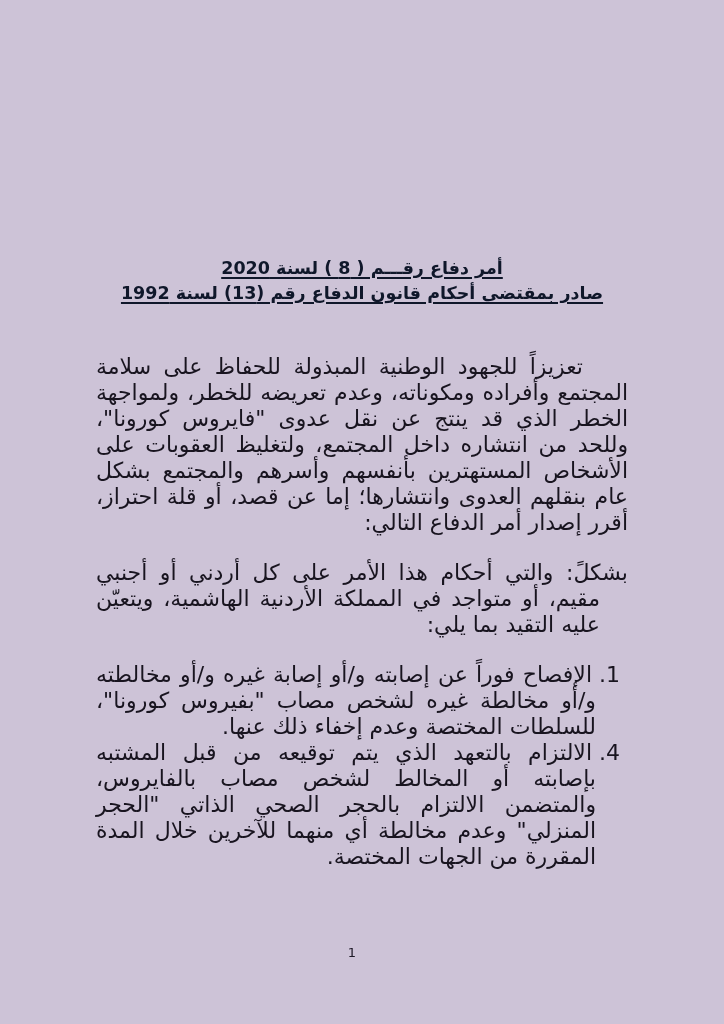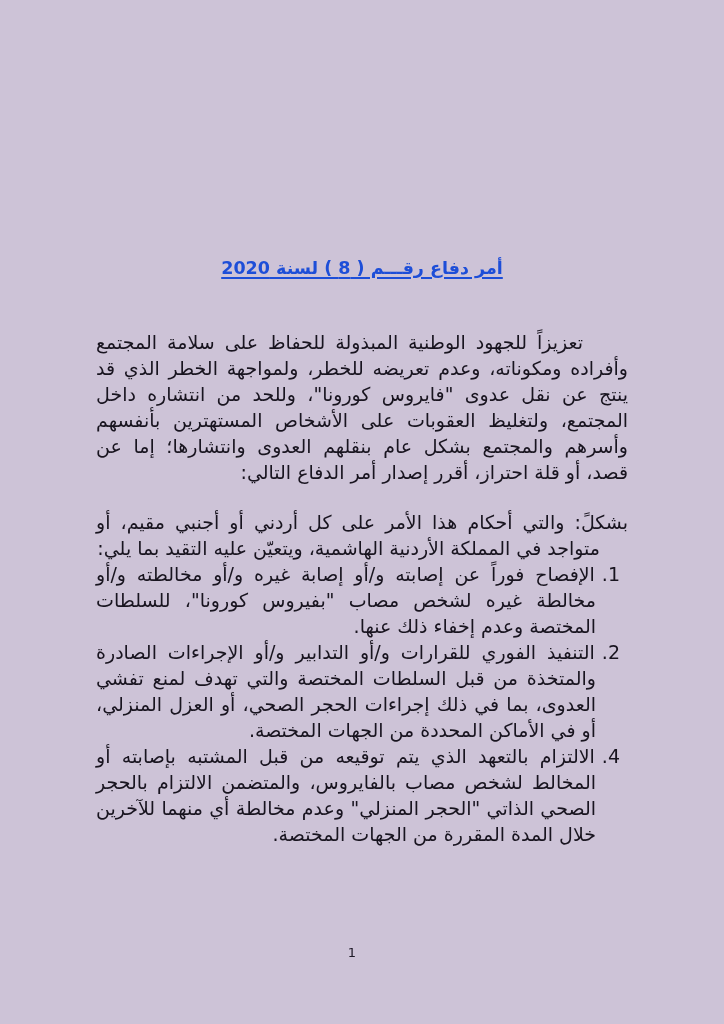--- a/index.html
+++ b/index.html
@@ -32,7 +32,7 @@
     text-decoration: underline;
     text-underline-offset: 3px;
     text-decoration-thickness: 1.5px;
-    color: #1d4ed8;
+    color: #0f172a;
     white-space: nowrap;
   }
   .body-text {

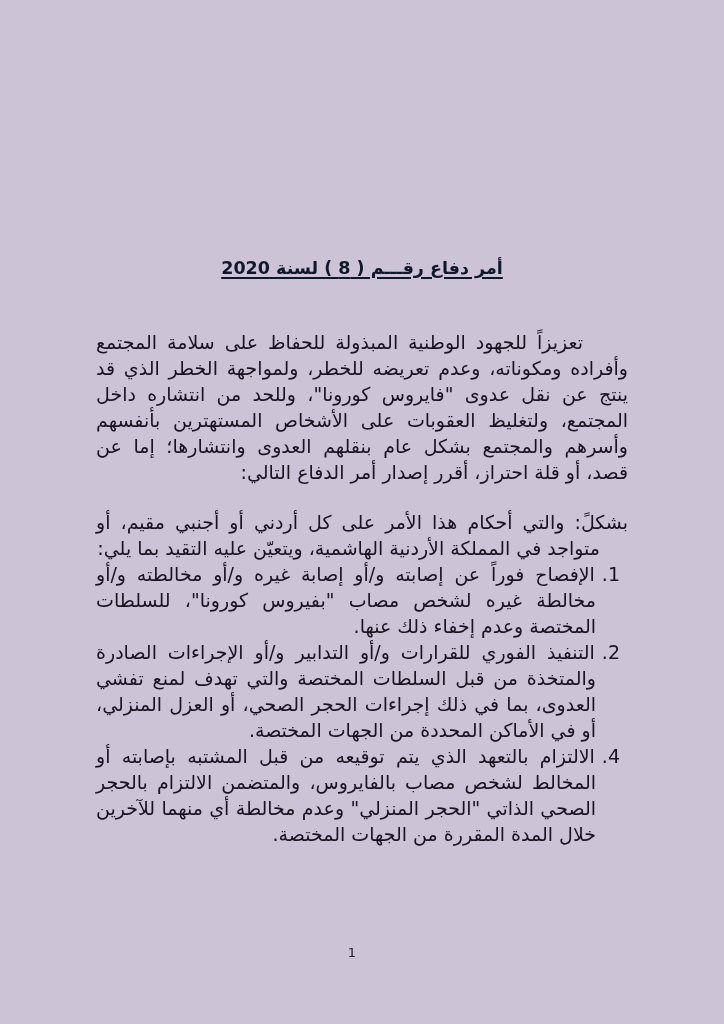--- a/index.html
+++ b/index.html
@@ -91,6 +91,7 @@
 
     <header class="title-block">
       <div class="title-line">أمر دفاع رقـــم ( 8 ) لسنة 2020</div>
+      <div class="title-line">صادر بمقتضى أحكام قانون الدفاع رقم (13) لسنة 1992</div>
     </header>
 
     <p class="body-text preamble">تعزيزاً للجهود الوطنية المبذولة للحفاظ على سلامة المجتمع وأفراده ومكوناته، وعدم تعريضه للخطر، ولمواجهة الخطر الذي قد ينتج عن نقل عدوى "فايروس كورونا"، وللحد من انتشاره داخل المجتمع، ولتغليظ العقوبات على الأشخاص المستهترين بأنفسهم وأسرهم والمجتمع بشكل عام بنقلهم العدوى وانتشارها؛ إما عن قصد، أو قلة احتراز، أقرر إصدار أمر الدفاع التالي:</p>

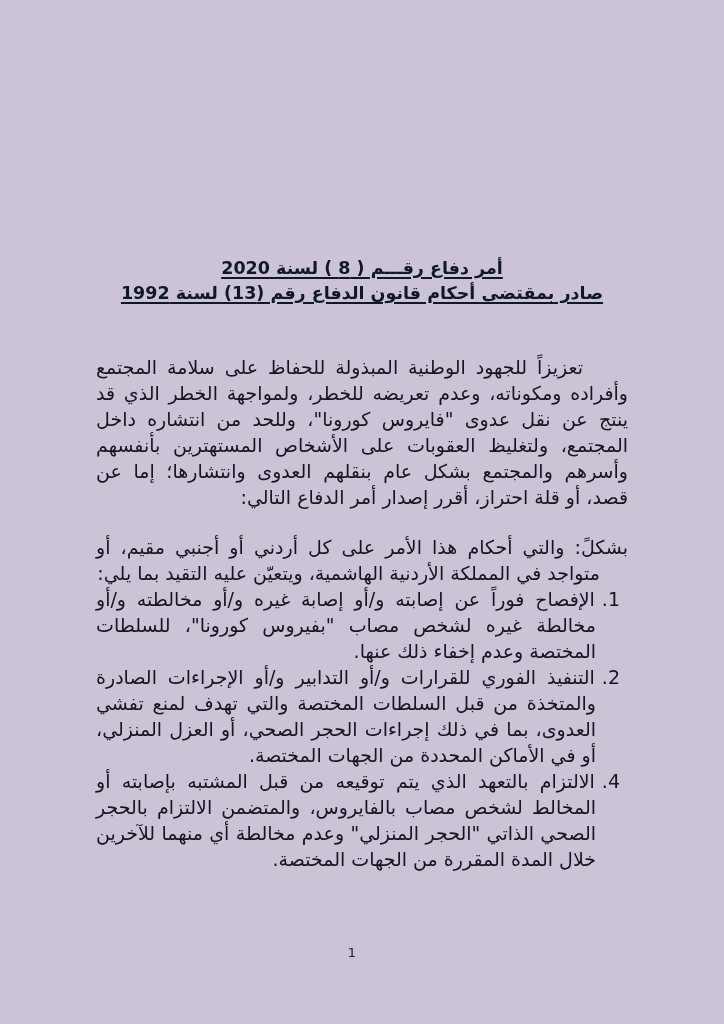--- a/index.html
+++ b/index.html
@@ -36,7 +36,7 @@
     white-space: nowrap;
   }
   .body-text {
-    font-size: 19px;
+    font-size: 22px;
     line-height: 26px;
     text-align: justify;
     text-justify: inter-word;

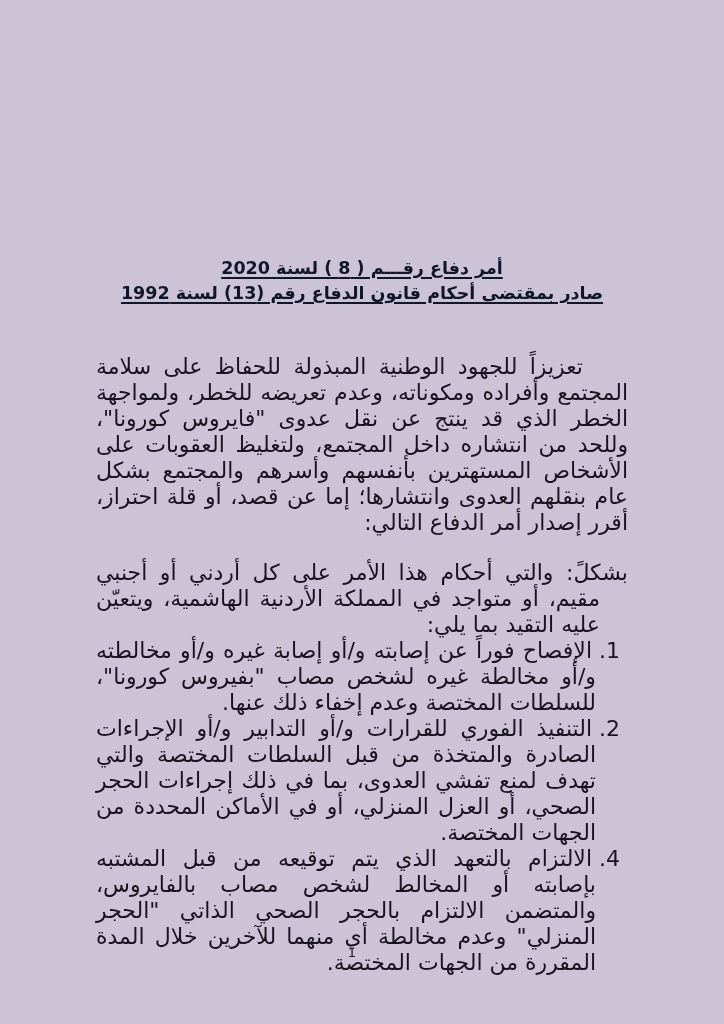--- a/index.html
+++ b/index.html
@@ -51,6 +51,7 @@
     text-indent: -28px;
   }
   .obligations {
+    margin-top: 24px;
     list-style: none;
   }
   .obligation-item {

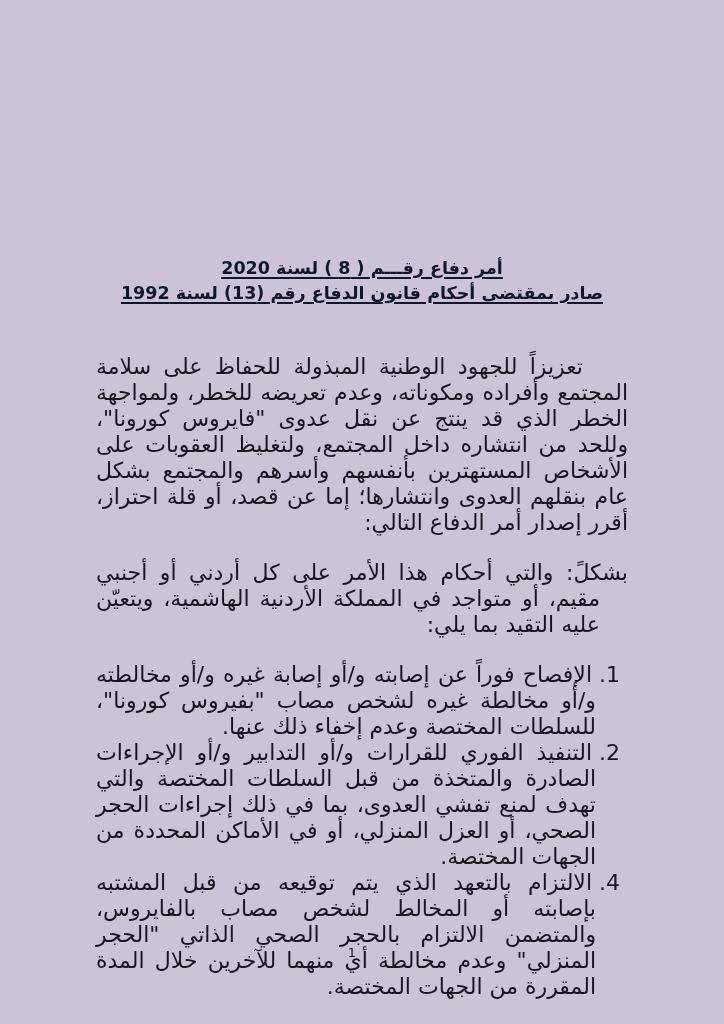--- a/index.html
+++ b/index.html
@@ -101,7 +101,6 @@
 
     <ol class="obligations body-text">
       <li class="obligation-item"><span class="item-marker">.1</span><span>الإفصاح فوراً عن إصابته و/أو إصابة غيره و/أو مخالطته و/أو مخالطة غيره لشخص مصاب "بفيروس كورونا"، للسلطات المختصة وعدم إخفاء ذلك عنها.</span></li>
-      <li class="obligation-item"><span class="item-marker">.2</span><span>التنفيذ الفوري للقرارات و/أو التدابير و/أو الإجراءات الصادرة والمتخذة من قبل السلطات المختصة والتي تهدف لمنع تفشي العدوى، بما في ذلك إجراءات الحجر الصحي، أو العزل المنزلي، أو في الأماكن المحددة من الجهات المختصة.</span></li>
       <li class="obligation-item"><span class="item-marker">.4</span><span>الالتزام بالتعهد الذي يتم توقيعه من قبل المشتبه بإصابته أو المخالط لشخص مصاب بالفايروس، والمتضمن الالتزام بالحجر الصحي الذاتي "الحجر المنزلي" وعدم مخالطة أي منهما للآخرين خلال المدة المقررة من الجهات المختصة.</span></li>
     </ol>
 

